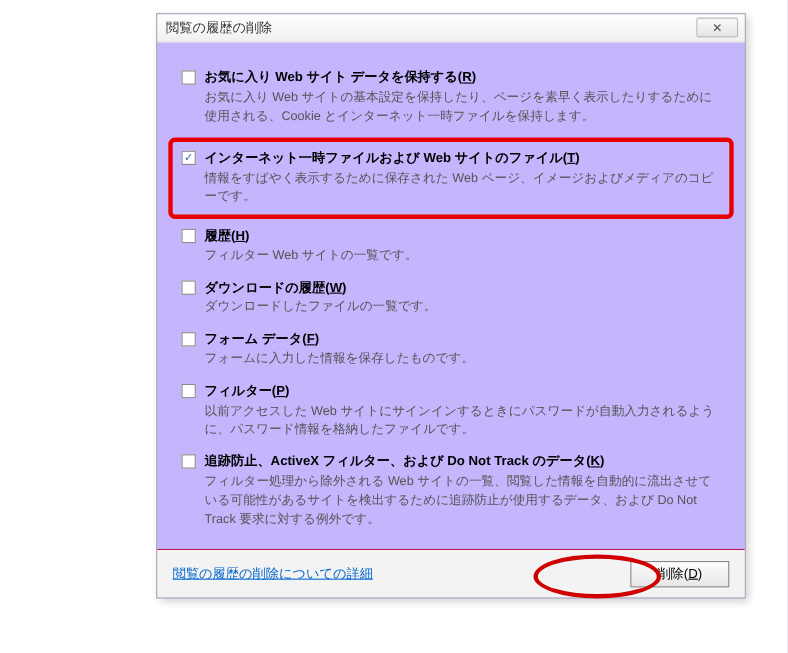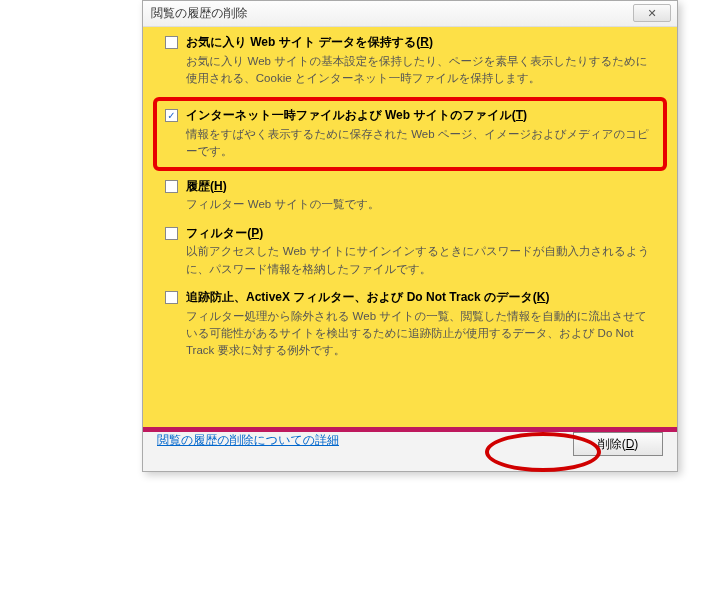--- a/index.html
+++ b/index.html
@@ -17,11 +17,11 @@
   .dialog {
     position: absolute;
     left: 142px;
-    top: 0;
+    top: 12px;
     width: 536px;
-    height: 472px;
+    height: 532px;
     border: 1px solid #aaa;
-    background: #fde047;
+    background: #c4b5fd;
     box-shadow: 3px 3px 8px rgba(0,0,0,0.2);
   }
   .titlebar {

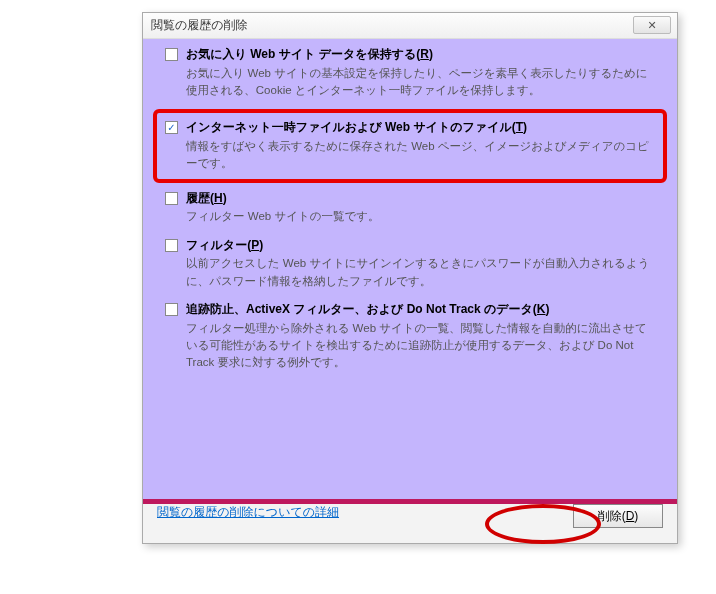--- a/index.html
+++ b/index.html
@@ -53,7 +53,7 @@
     color: #555;
   }
   .content {
-    padding: 4px 14px 0 14px;
+    padding: 20px 14px 0 14px;
     height: 520px;
     overflow: hidden;
   }

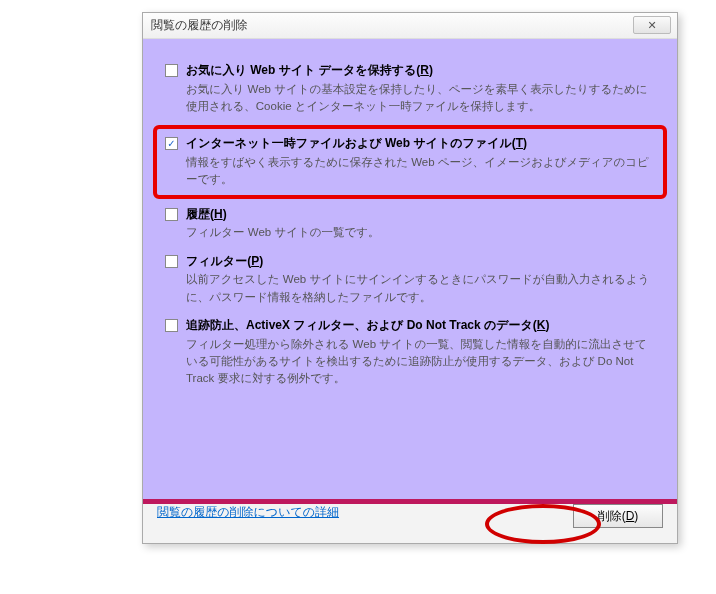--- a/index.html
+++ b/index.html
@@ -183,6 +183,13 @@
       <div class="opt">
         <div class="cb"></div>
         <div class="txt">
+          <div class="lbl"><span>ダウンロードの履歴(</span><span class="accel">W</span><span>)</span></div>
+          <div class="desc">ダウンロードしたファイルの一覧です。</div>
+        </div>
+      </div>
+      <div class="opt">
+        <div class="cb"></div>
+        <div class="txt">
           <div class="lbl"><span>フィルター(</span><span class="accel">P</span><span>)</span></div>
           <div class="desc">以前アクセスした Web サイトにサインインするときにパスワードが自動入力されるように、パスワード情報を格納したファイルです。</div>
         </div>

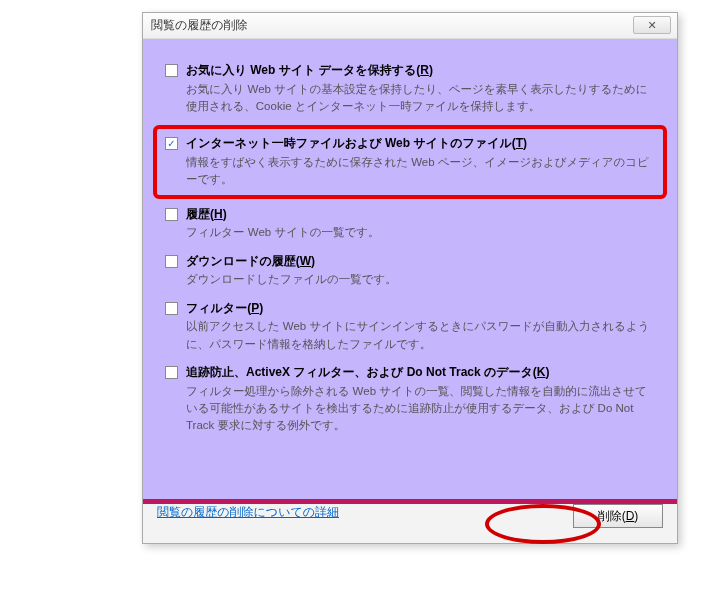--- a/index.html
+++ b/index.html
@@ -190,6 +190,13 @@
       <div class="opt">
         <div class="cb"></div>
         <div class="txt">
+          <div class="lbl"><span>フォーム データ(</span><span class="accel">F</span><span>)</span></div>
+          <div class="desc">フォームに入力した情報を保存したものです。</div>
+        </div>
+      </div>
+      <div class="opt">
+        <div class="cb"></div>
+        <div class="txt">
           <div class="lbl"><span>フィルター(</span><span class="accel">P</span><span>)</span></div>
           <div class="desc">以前アクセスした Web サイトにサインインするときにパスワードが自動入力されるように、パスワード情報を格納したファイルです。</div>
         </div>

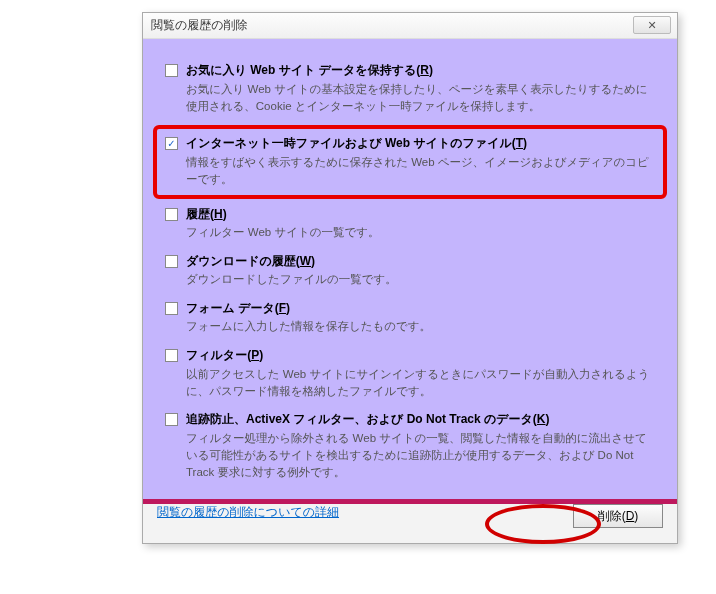--- a/index.html
+++ b/index.html
@@ -106,10 +106,10 @@
     right: 0;
     bottom: 0;
     height: 44px;
-    border-top: 5px solid #be185d;
+    border-top: 1px solid #be185d;
     background: #f3f3f3;
     display: flex;
-    align-items: flex-start;
+    align-items: center;
     padding: 0 14px;
   }
   .footer .link {

